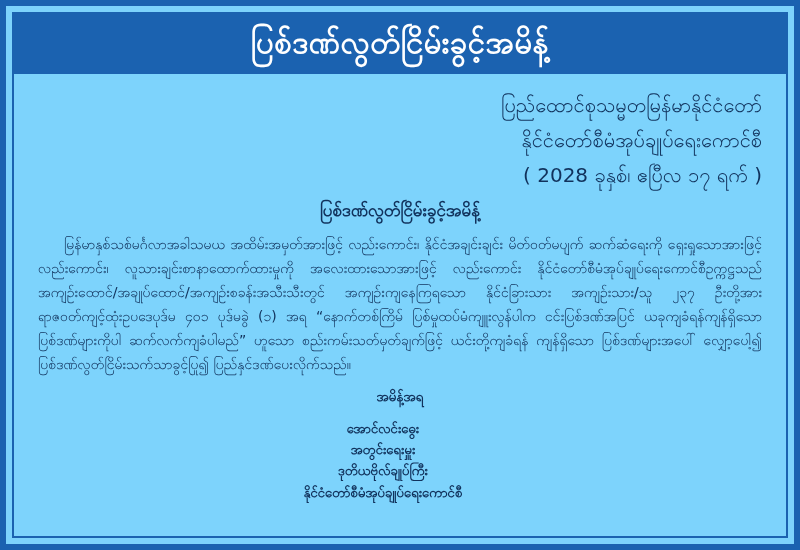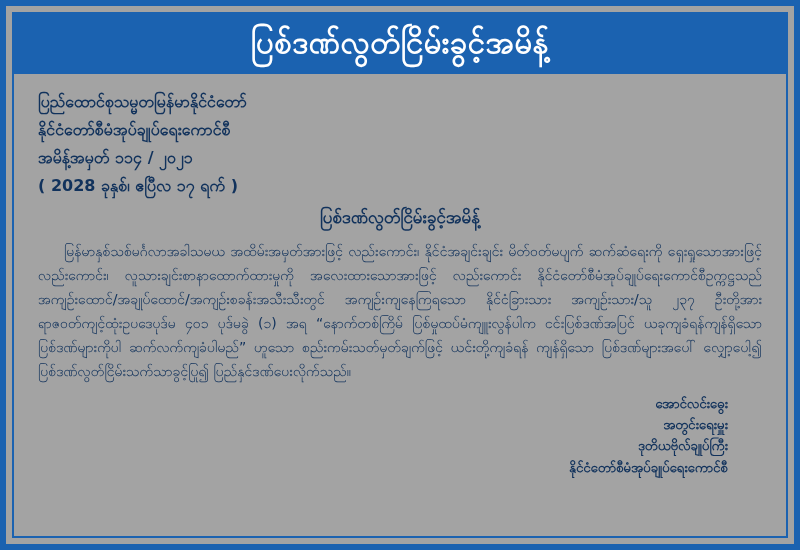--- a/index.html
+++ b/index.html
@@ -19,7 +19,7 @@
     height: 550px;
     box-sizing: border-box;
     border: 6px solid #1b62b0;
-    background: #a3a3a3;
+    background: #7dd3fc;
   }
   .inner {
     position: absolute;

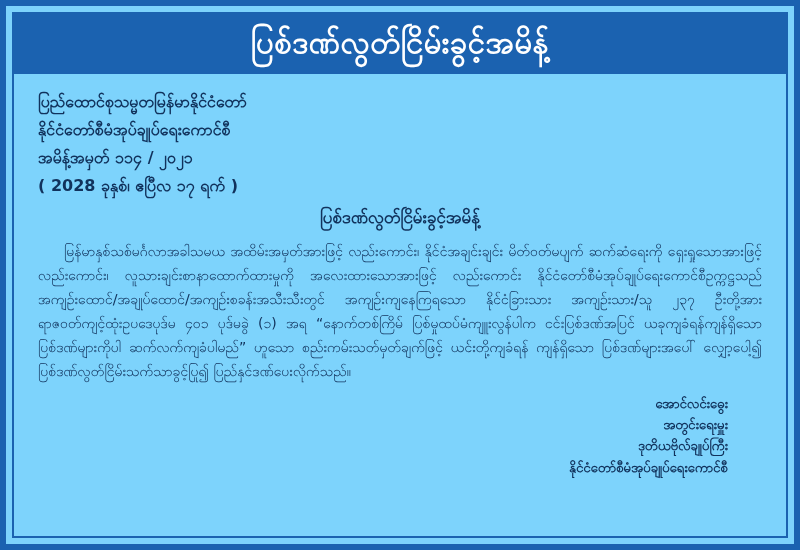--- a/index.html
+++ b/index.html
@@ -46,10 +46,10 @@
     color: #103a66;
   }
   .center-block {
-    text-align: left;
+    text-align: right;
     color: #11325c;
-    font-weight: bold;
-    font-size: 16px;
+    font-weight: normal;
+    font-size: 20px;
     line-height: 1.75;
   }
   .center-block .line {

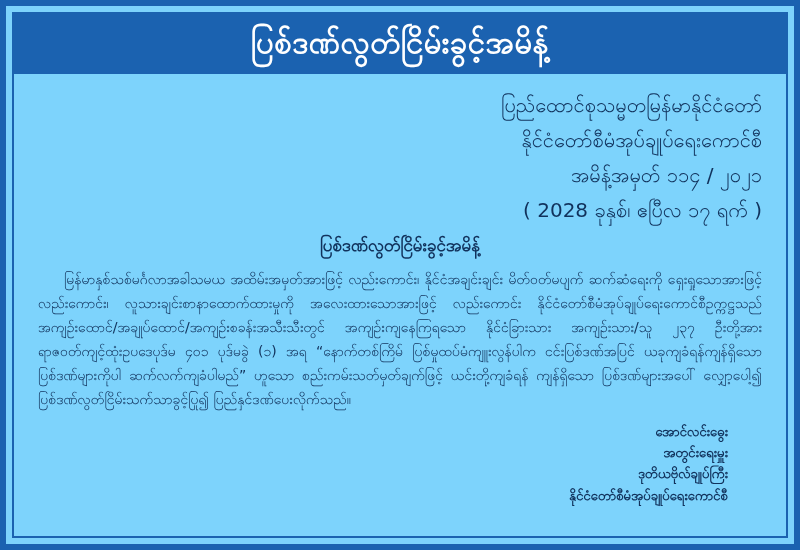--- a/index.html
+++ b/index.html
@@ -106,7 +106,6 @@
       <div class="center-block">
         <span class="line">ပြည်ထောင်စုသမ္မတမြန်မာနိုင်ငံတော်</span>
         <span class="line">နိုင်ငံတော်စီမံအုပ်ချုပ်ရေးကောင်စီ</span>
-        <span class="line">အမိန့်အမှတ် ၁၁၄ / ၂၀၂၁</span>
         <span class="line">( 2028 ခုနှစ်၊ ဧပြီလ ၁၇ ရက် )</span>
       </div>
 

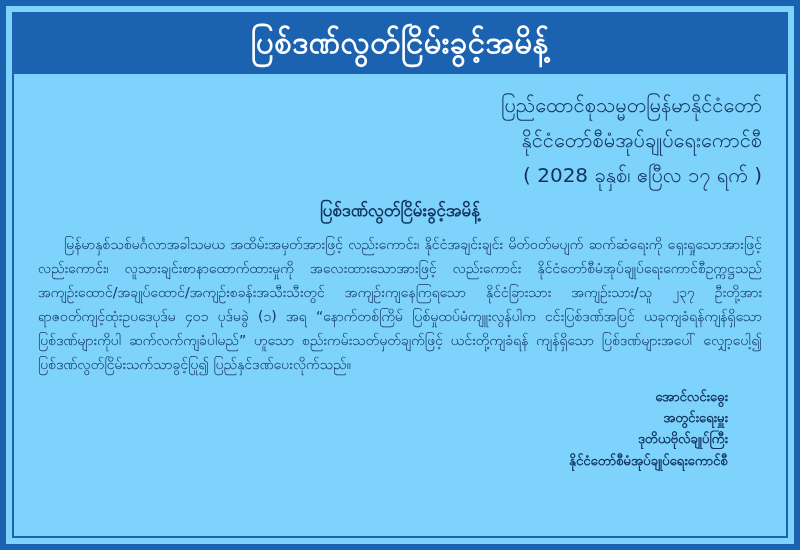--- a/index.html
+++ b/index.html
@@ -113,6 +113,7 @@
 
       <div class="para">မြန်မာနှစ်သစ်မင်္ဂလာအခါသမယ အထိမ်းအမှတ်အားဖြင့် လည်းကောင်း၊ နိုင်ငံအချင်းချင်း မိတ်ဝတ်မပျက် ဆက်ဆံရေးကို ရှေးရှုသောအားဖြင့် လည်းကောင်း၊ လူသားချင်းစာနာထောက်ထားမှုကို အလေးထားသောအားဖြင့် လည်းကောင်း နိုင်ငံတော်စီမံအုပ်ချုပ်ရေးကောင်စီဥက္ကဋ္ဌသည် အကျဉ်းထောင်/အချုပ်ထောင်/အကျဉ်းစခန်းအသီးသီးတွင် အကျဉ်းကျနေကြရသော နိုင်ငံခြားသား အကျဉ်းသား/သူ ၂၃၇ ဦးတို့အား ရာဇဝတ်ကျင့်ထုံးဥပဒေပုဒ်မ ၄၀၁ ပုဒ်မခွဲ (၁) အရ “နောက်တစ်ကြိမ် ပြစ်မှုထပ်မံကျူးလွန်ပါက ငင်းပြစ်ဒဏ်အပြင် ယခုကျခံရန်ကျန်ရှိသော ပြစ်ဒဏ်များကိုပါ ဆက်လက်ကျခံပါမည်” ဟူသော စည်းကမ်းသတ်မှတ်ချက်ဖြင့် ယင်းတို့ကျခံရန် ကျန်ရှိသော ပြစ်ဒဏ်များအပေါ် လျှော့ပေါ့၍ ပြစ်ဒဏ်လွတ်ငြိမ်းသက်သာခွင့်ပြု၍ ပြည်နှင်ဒဏ်ပေးလိုက်သည်။</div>
 
+      <div class="order-label">အမိန့်အရ</div>
 
       <div class="signature">
         <span class="line">အောင်လင်းဓွေး</span>

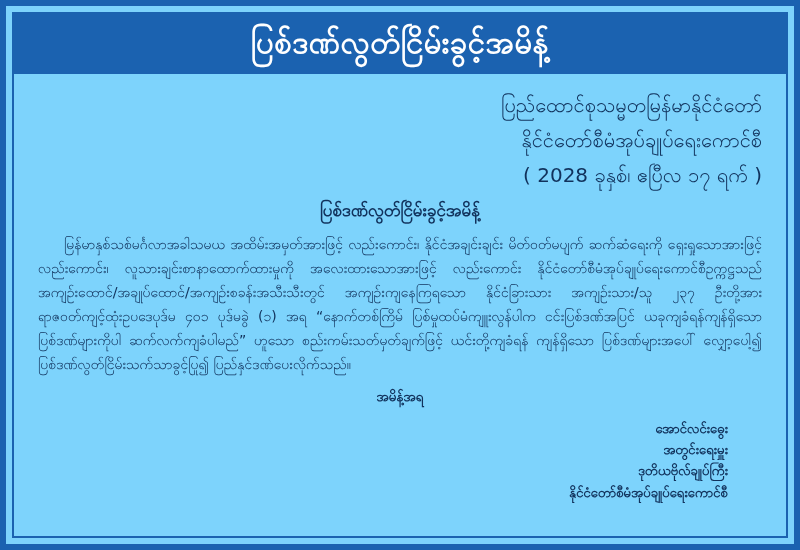--- a/index.html
+++ b/index.html
@@ -82,7 +82,7 @@
   }
   .signature {
     margin-top: 10px;
-    text-align: right;
+    text-align: center;
     padding-right: 34px;
     color: #11325c;
     font-weight: bold;

